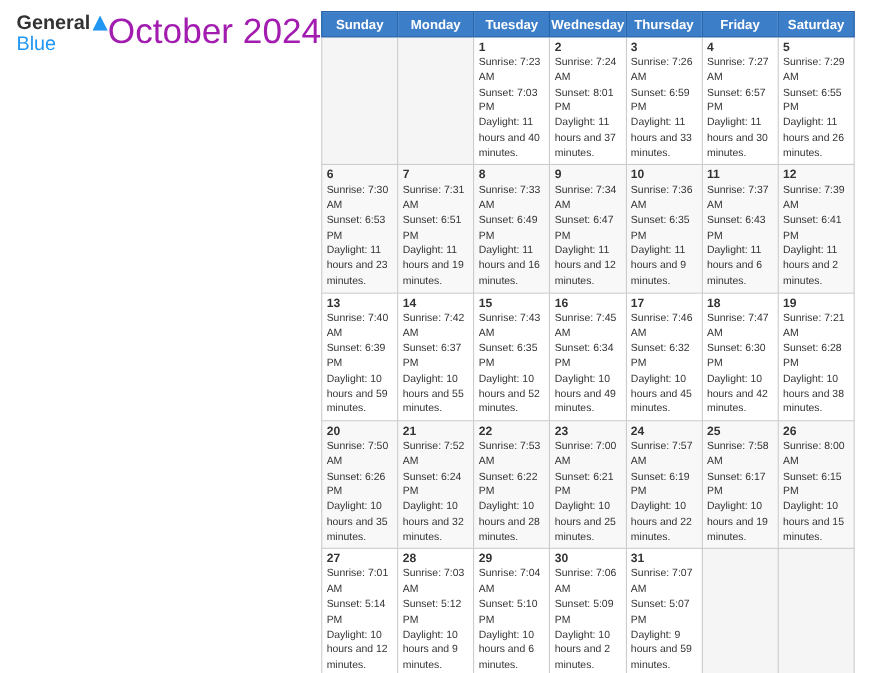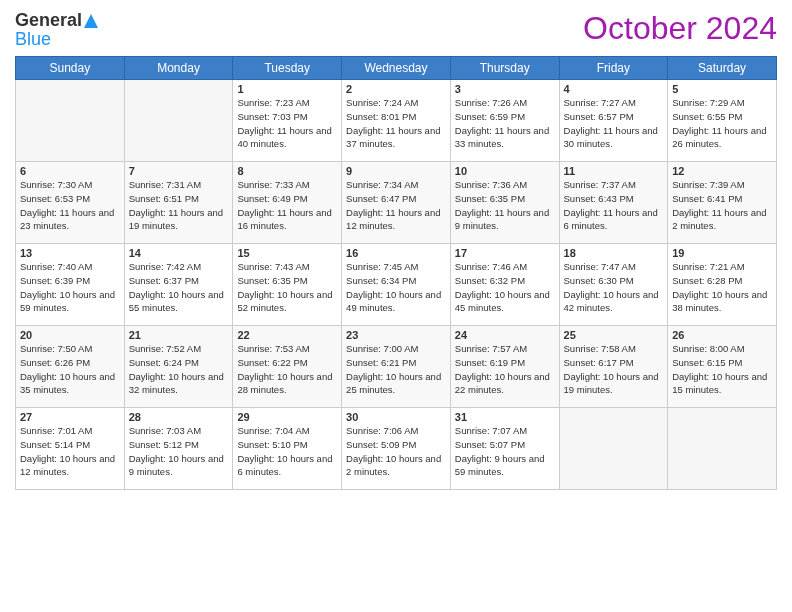--- a/index.html
+++ b/index.html
@@ -15,7 +15,7 @@
       height: 480px;
       padding: 10px 15px;
       display: flex;
-      flex-direction: column;
+      flex-direction: row;
     }
     .header {
       display: flex;

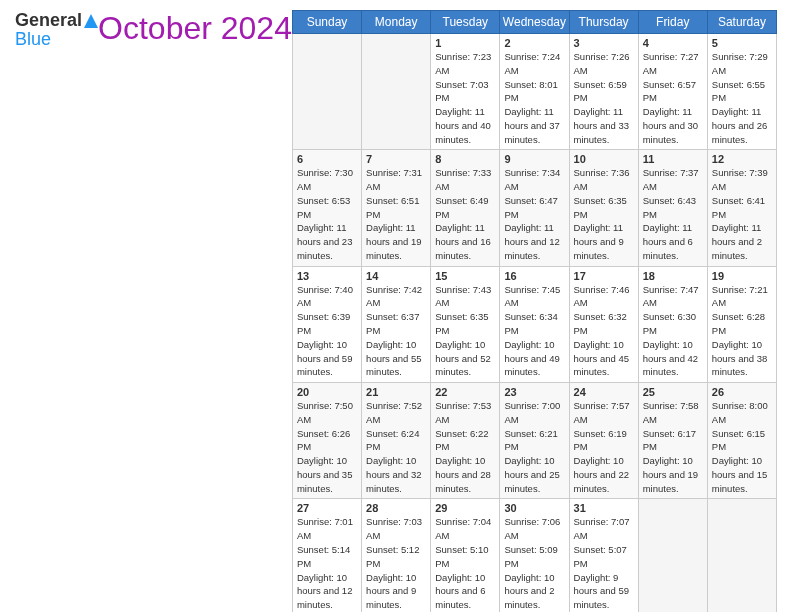--- a/index.html
+++ b/index.html
@@ -53,7 +53,7 @@
       text-align: center;
       padding: 4px 0;
       font-size: 12px;
-      font-weight: normal;
+      font-weight: bold;
       border: 1px solid #2a65a8;
     }
     .calendar td {

